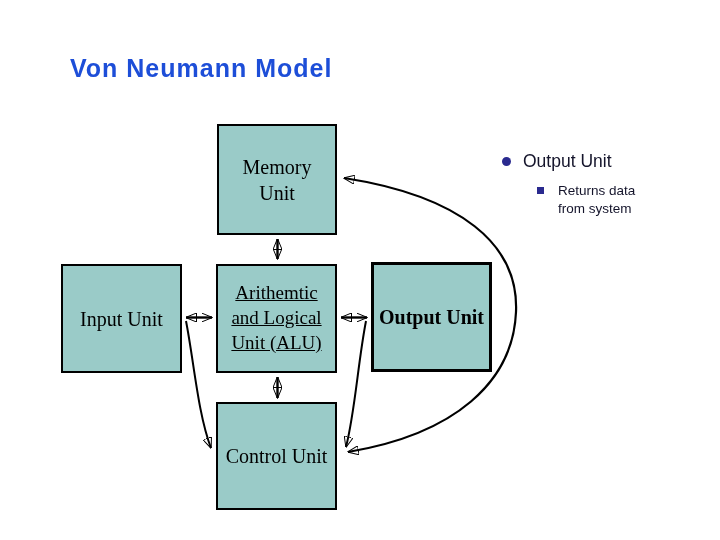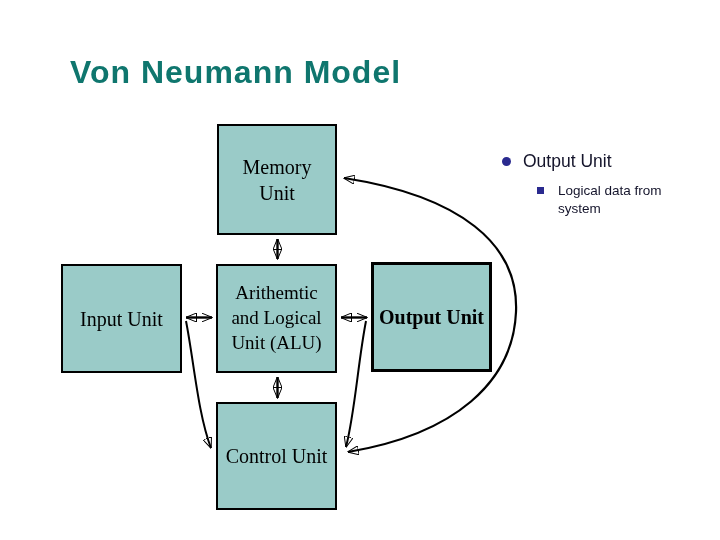--- a/index.html
+++ b/index.html
@@ -13,10 +13,10 @@
   .title{
     position:absolute;
     left:70px;top:54px;
-    font-size:32px;
+    font-size:25px;
     font-weight:bold;
     letter-spacing:1px;
-    color:#0f766e;
+    color:#1d4ed8;
     white-space:nowrap;
   }
   .box{

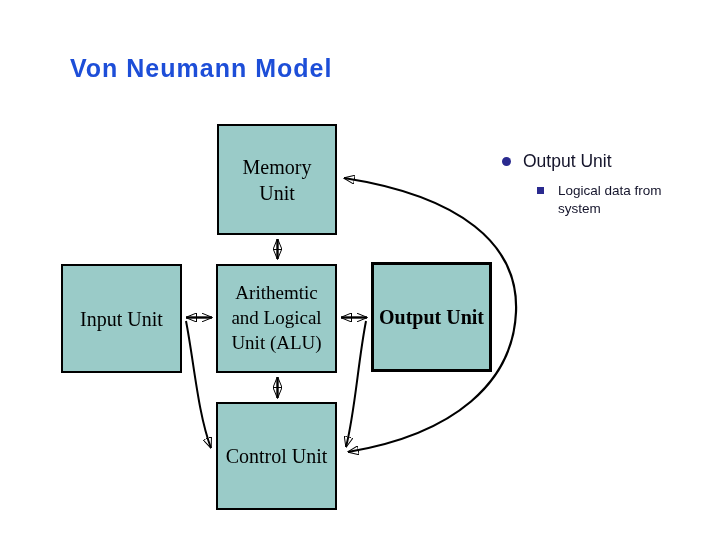--- a/index.html
+++ b/index.html
@@ -126,7 +126,7 @@
     </div>
     <div class="note-subitem">
       <span class="sq"></span>
-      <span class="txt">Logical data from system</span>
+      <span class="txt">Returns data from system</span>
     </div>
   </div>
 

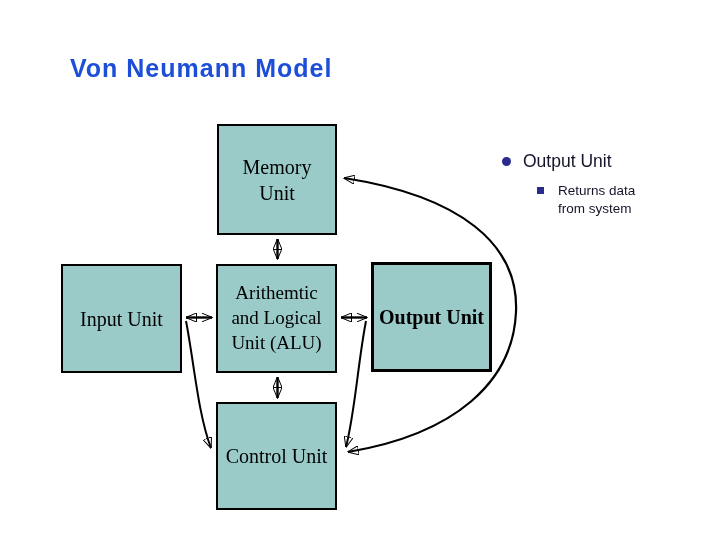--- a/index.html
+++ b/index.html
@@ -38,7 +38,7 @@
   .box-memory .lbl{max-width:80px;}
   .box-input{left:61px;top:264px;width:121px;height:109px;}
   .box-alu{left:216px;top:264px;width:121px;height:109px;font-size:19px;}
-  .box-alu .lbl{max-width:103px;}
+  .box-alu .lbl{max-width:103px;text-decoration:underline;}
   .box-output{left:371px;top:262px;width:121px;height:110px;border-width:3px;font-weight:bold;}
   .box-control{left:216px;top:402px;width:121px;height:108px;text-align:center;}
   svg.connectors{

